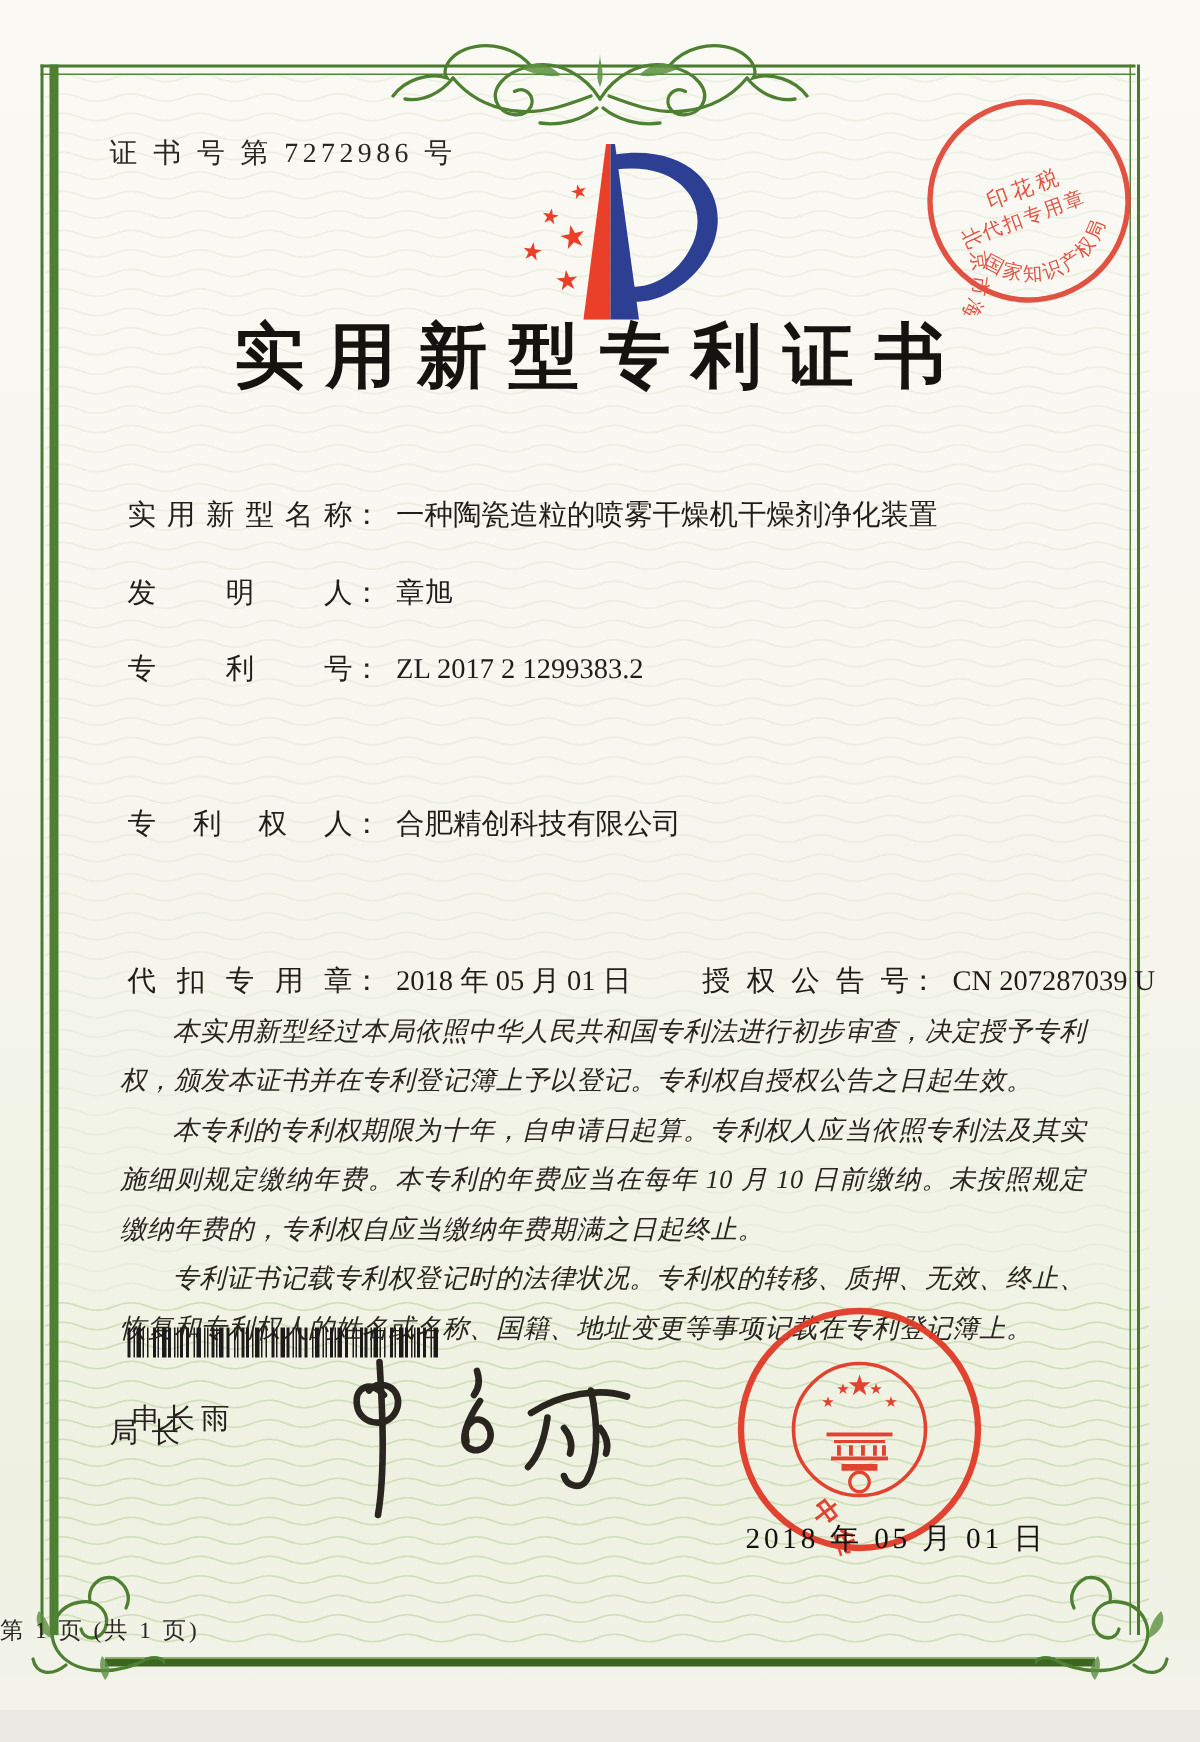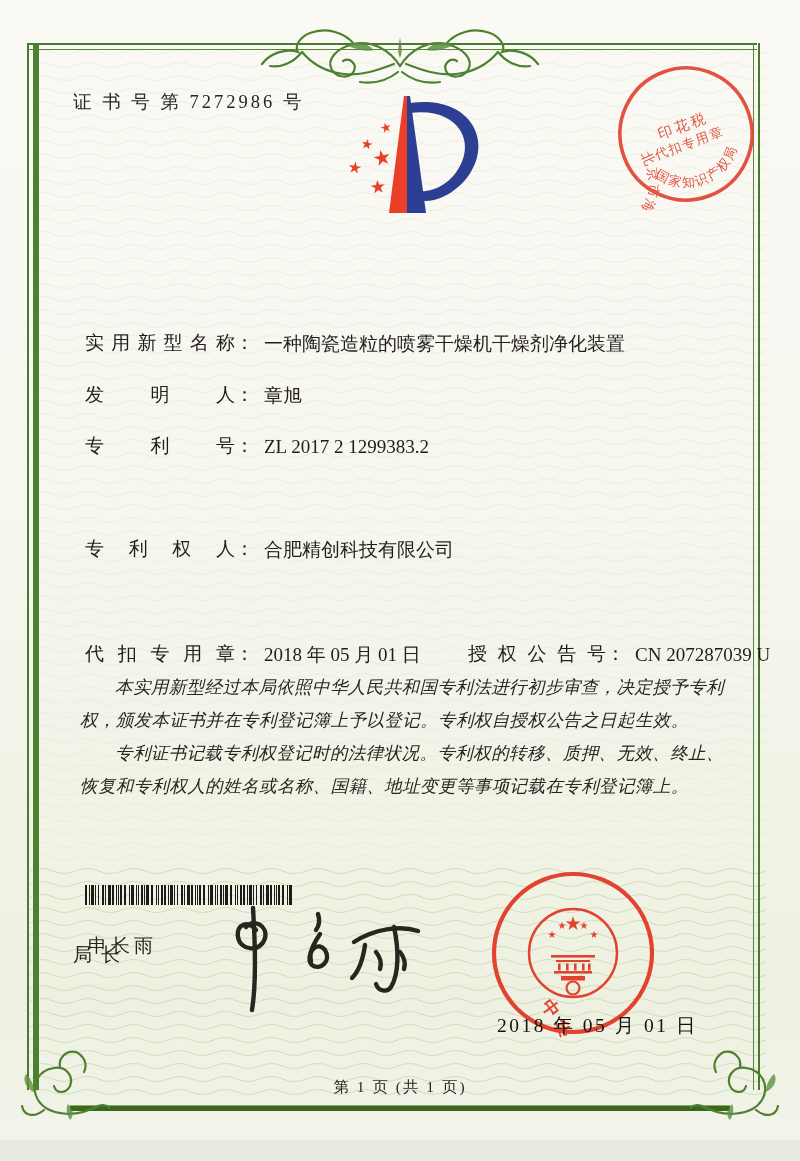--- a/index.html
+++ b/index.html
@@ -215,6 +215,7 @@
     </g>
   </svg>
 
+  <div class="abs title">实用新型专利证书</div>
 
   <div class="row" style="top:382px">
     <span class="f-label">发明人</span><span class="f-colon">：</span><span class="f-value">章旭</span>

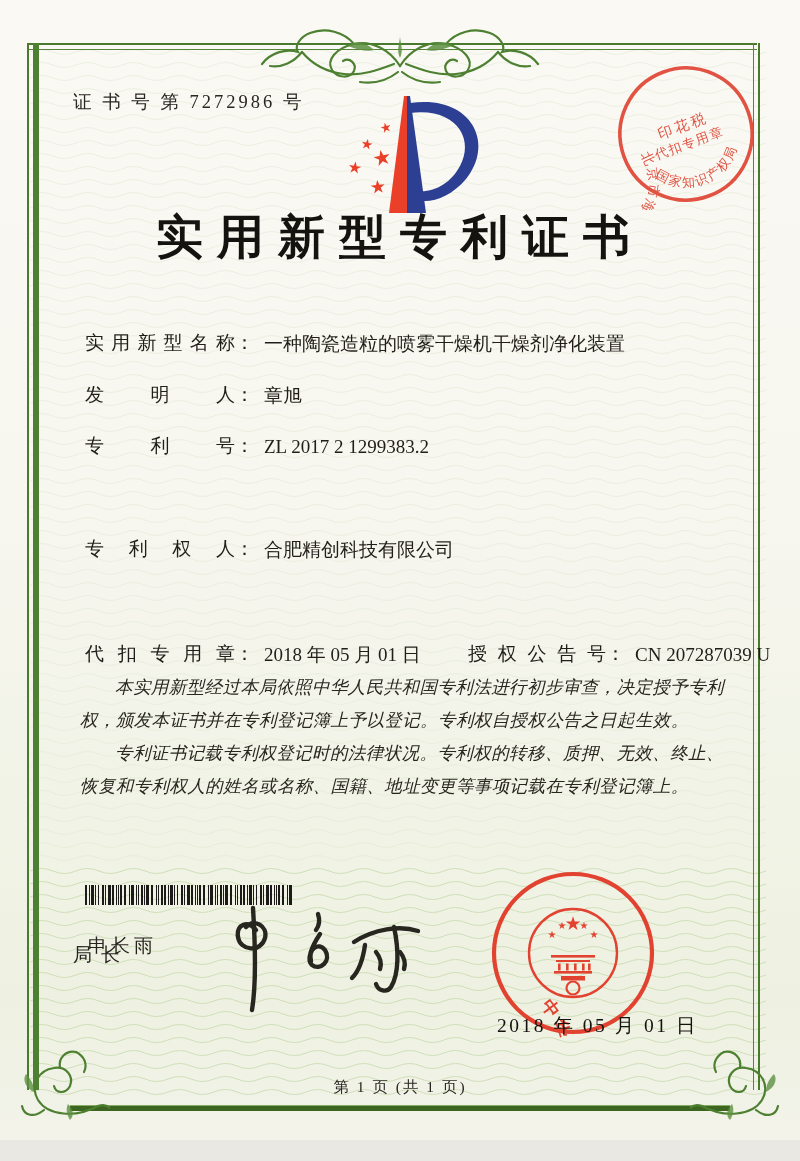--- a/index.html
+++ b/index.html
@@ -238,6 +238,7 @@
 
   <div class="abs body-text">
     <p>本实用新型经过本局依照中华人民共和国专利法进行初步审查，决定授予专利权，颁发本证书并在专利登记簿上予以登记。专利权自授权公告之日起生效。</p>
+    <p>本专利的专利权期限为十年，自申请日起算。专利权人应当依照专利法及其实施细则规定缴纳年费。本专利的年费应当在每年 10 月 10 日前缴纳。未按照规定缴纳年费的，专利权自应当缴纳年费期满之日起终止。</p>
     <p>专利证书记载专利权登记时的法律状况。专利权的转移、质押、无效、终止、恢复和专利权人的姓名或名称、国籍、地址变更等事项记载在专利登记簿上。</p>
   </div>
 

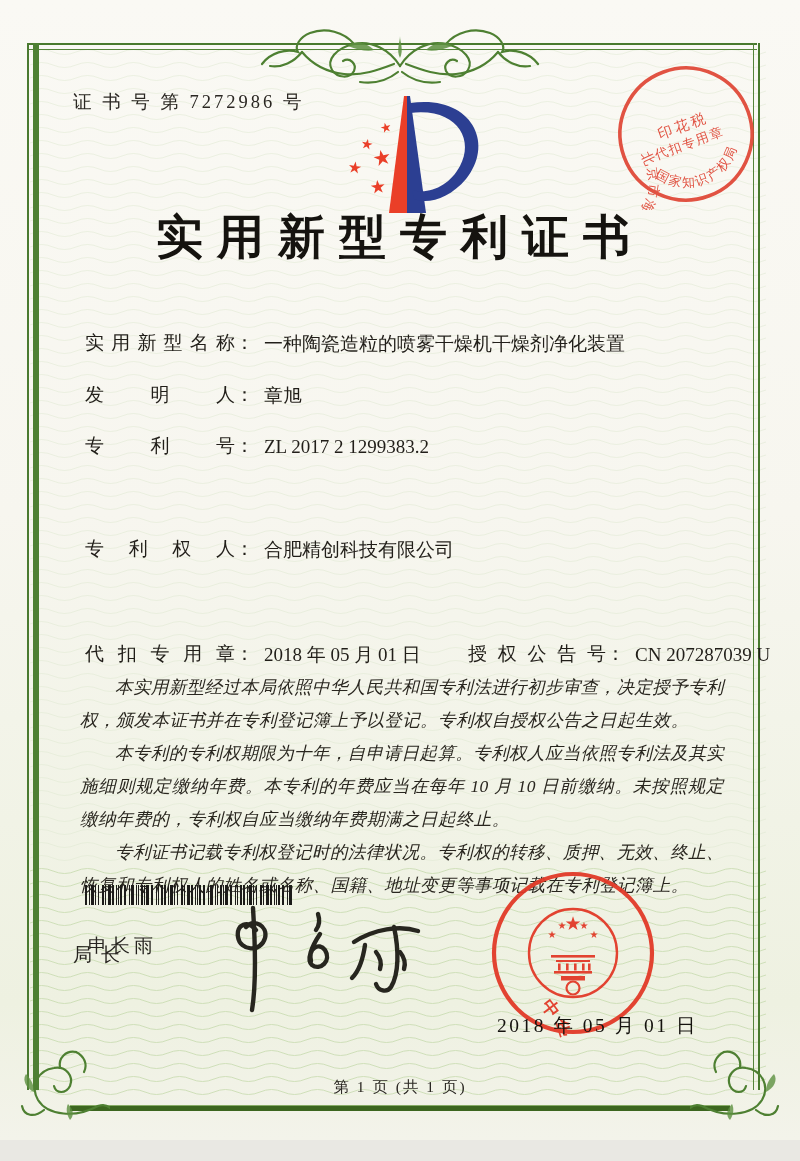--- a/index.html
+++ b/index.html
@@ -34,7 +34,7 @@
   .signer-title{left:73px;top:942px;font-size:19px;letter-spacing:9px;z-index:2;}
   .signer-name{left:88px;top:933px;font-size:19px;letter-spacing:4px;z-index:2;text-align:right;}
   .seal-date{left:497px;top:1012px;font-size:19.5px;letter-spacing:2.5px;color:#14120e;z-index:4;}
-  .footer{left:0;right:0;top:1077px;text-align:center;font-size:15.5px;letter-spacing:2px;color:#2a2722;z-index:2;}
+  .footer{left:0;right:0;top:1077px;text-align:left;font-size:15.5px;letter-spacing:2px;color:#2a2722;z-index:2;}
   .stamp-center{font-family:"Liberation Serif","DejaVu Serif",serif;}
 </style>
 </head>

